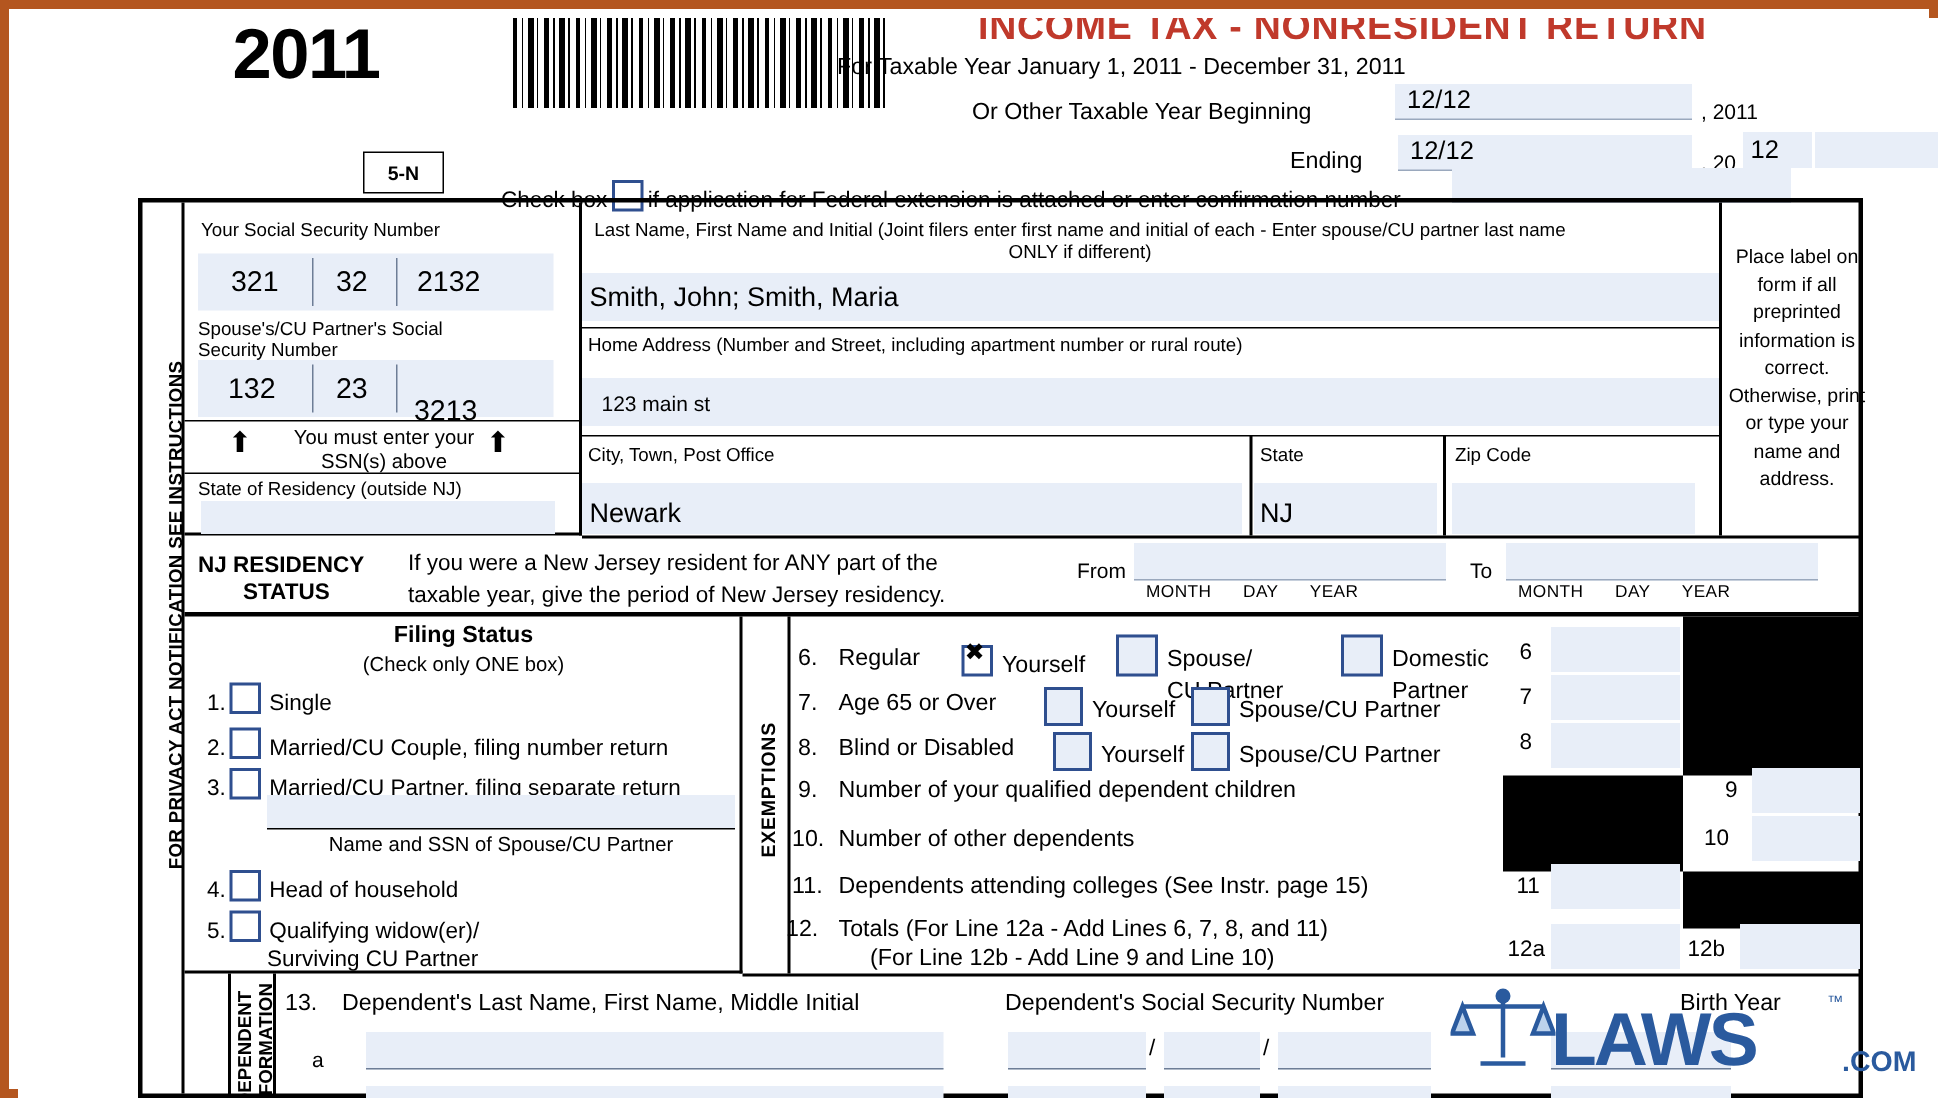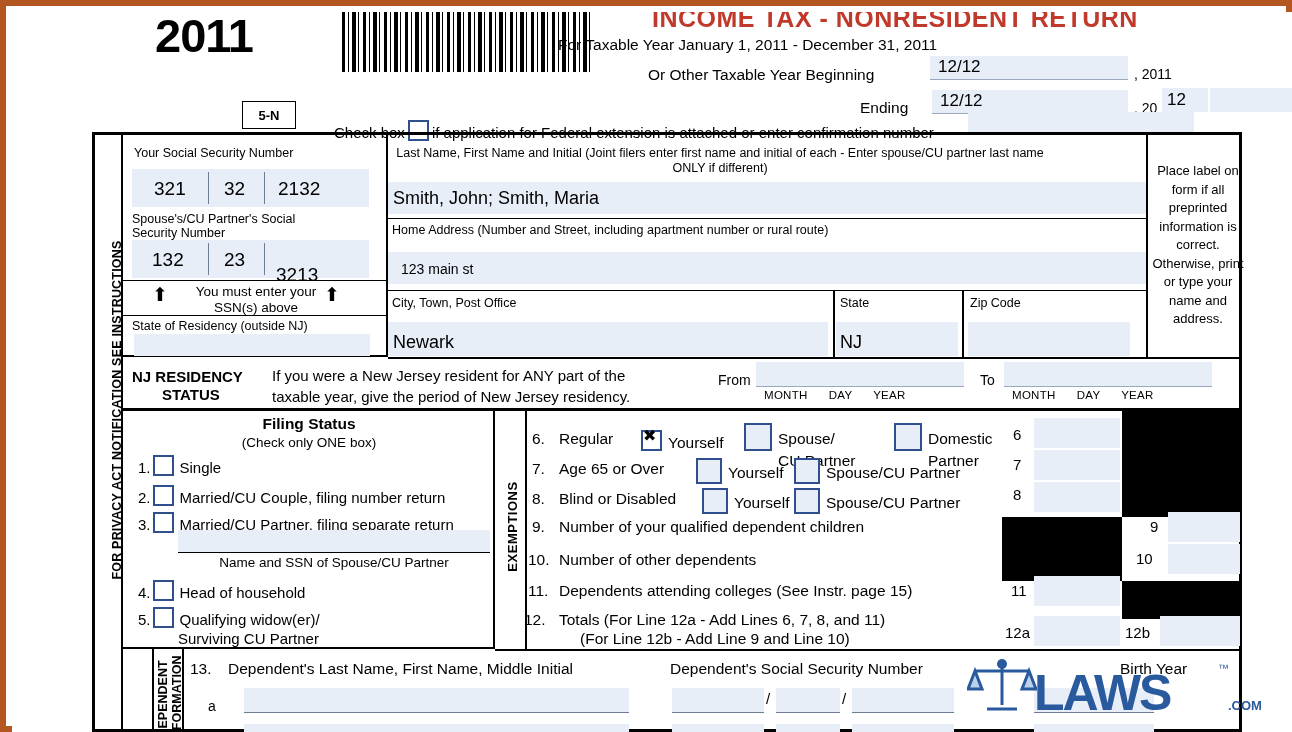--- a/index.html
+++ b/index.html
@@ -198,7 +198,7 @@
   
   .wm{position:absolute;left:955px;top:645px;}
   .wm-text{position:absolute;left:1022px;top:652px;font-size:50px;font-weight:bold;color:#2a5a9e;letter-spacing:-2px;font-family:"Liberation Sans",sans-serif;}
-  .wm-com{position:absolute;left:1216px;top:686px;font-size:13px;font-weight:bold;color:#2a5a9e;}
+  .wm-com{position:absolute;left:1216px;top:686px;font-size:19px;font-weight:bold;color:#2a5a9e;}
   .wm-tm{position:absolute;left:1206px;top:650px;font-size:11px;color:#2a5a9e;}
 </style>
 </head>

